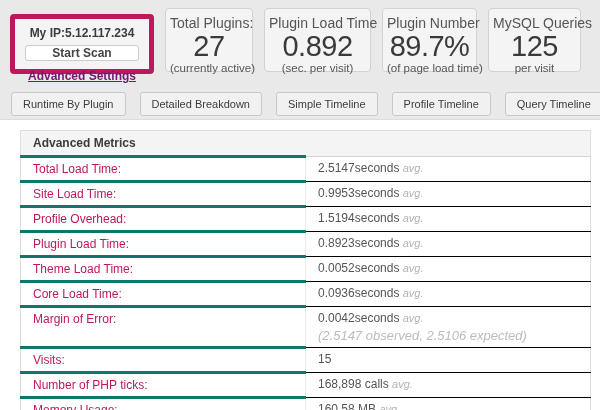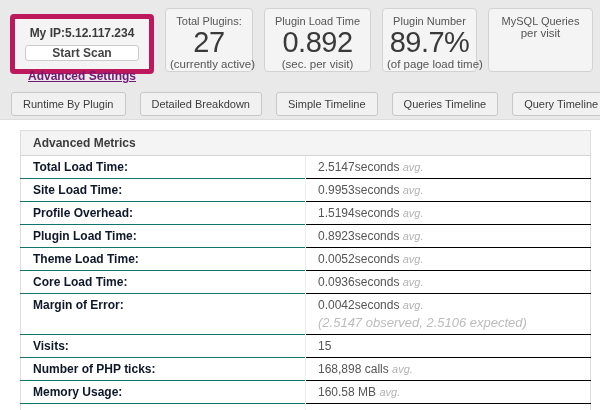--- a/index.html
+++ b/index.html
@@ -35,7 +35,7 @@
   .top-row .stat-box:nth-child(3) { width:107px; }
   .top-row .stat-box:nth-child(4) { width:95px; }
   .top-row .stat-box:nth-child(5) { width:105px; }
-  .stat-title { font-size:11px; color:#555; white-space:nowrap; }
+  .stat-title { font-size:14px; color:#555; white-space:nowrap; }
   .stat-value { font-size:29px; color:#3a3a3a; line-height:1.0; letter-spacing:-0.5px; margin:1px 0; white-space:nowrap; }
   .stat-sub   { font-size:11.5px; color:#555; white-space:nowrap; }
 

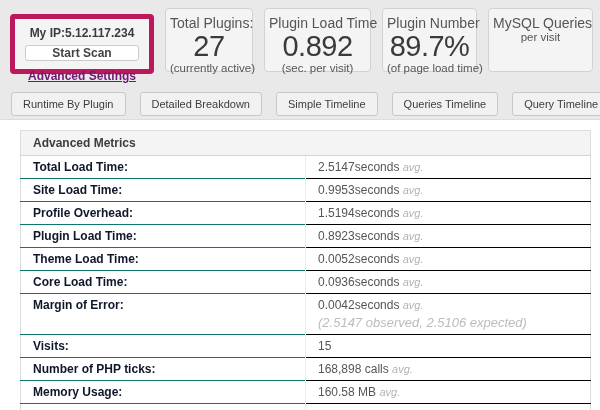--- a/index.html
+++ b/index.html
@@ -34,7 +34,7 @@
   .top-row .stat-box:nth-child(2) { width:88px; }
   .top-row .stat-box:nth-child(3) { width:107px; }
   .top-row .stat-box:nth-child(4) { width:95px; }
-  .top-row .stat-box:nth-child(5) { width:105px; }
+  .top-row .stat-box:nth-child(5) { width:93px; }
   .stat-title { font-size:14px; color:#555; white-space:nowrap; }
   .stat-value { font-size:29px; color:#3a3a3a; line-height:1.0; letter-spacing:-0.5px; margin:1px 0; white-space:nowrap; }
   .stat-sub   { font-size:11.5px; color:#555; white-space:nowrap; }

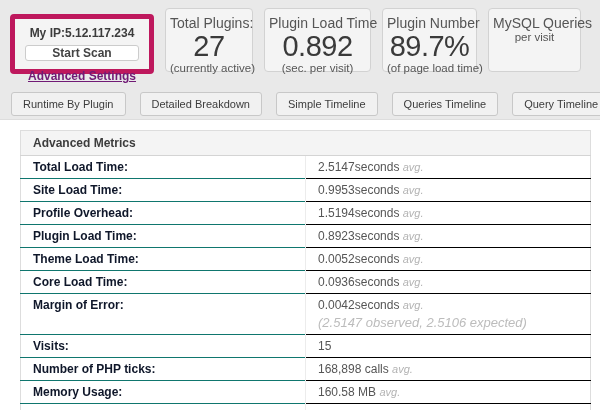--- a/index.html
+++ b/index.html
@@ -100,6 +100,7 @@
       </div>
       <div class="stat-box">
         <div class="stat-title">MySQL Queries</div>
+        <div class="stat-value">125</div>
         <div class="stat-sub">per visit</div>
       </div>
     </div>

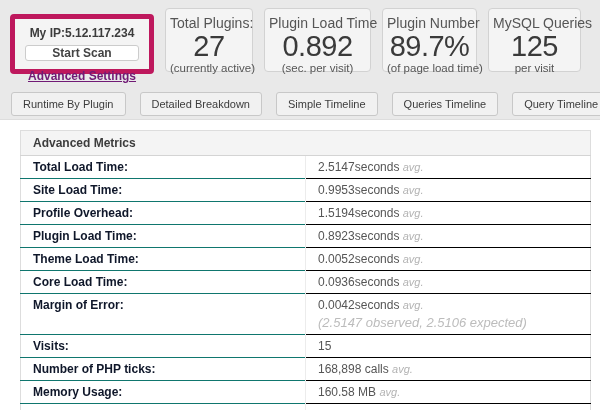--- a/index.html
+++ b/index.html
@@ -110,7 +110,7 @@
   <div class="tab">Runtime By Plugin</div>
       <div class="tab">Detailed Breakdown</div>
       <div class="tab">Simple Timeline</div>
-      <div class="tab">Queries Timeline</div>
+      <div class="tab">Profile Timeline</div>
       <div class="tab">Query Timeline</div>
       <div class="tab active">Advanced Metrics</div>
     </div>

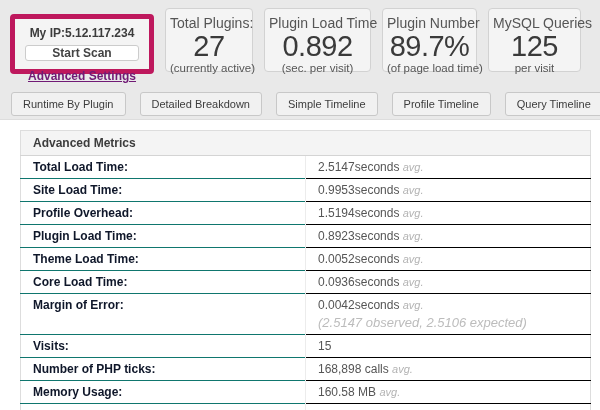--- a/index.html
+++ b/index.html
@@ -61,8 +61,8 @@
     padding:5px 12px; border-bottom:1px solid #d4d4d4;
   }
   .metrics td.label {
-    width:399px; font-weight:bold; color:#0f172a;
-    padding:4px 12px; border-top:1px solid #0f766e; vertical-align:top;
+    width:399px; font-weight:normal; color:#be185d;
+    padding:4px 12px; border-top:3px solid #0f766e; vertical-align:top;
   }
   .metrics td.value {
     color:#555; padding:4px 12px;

